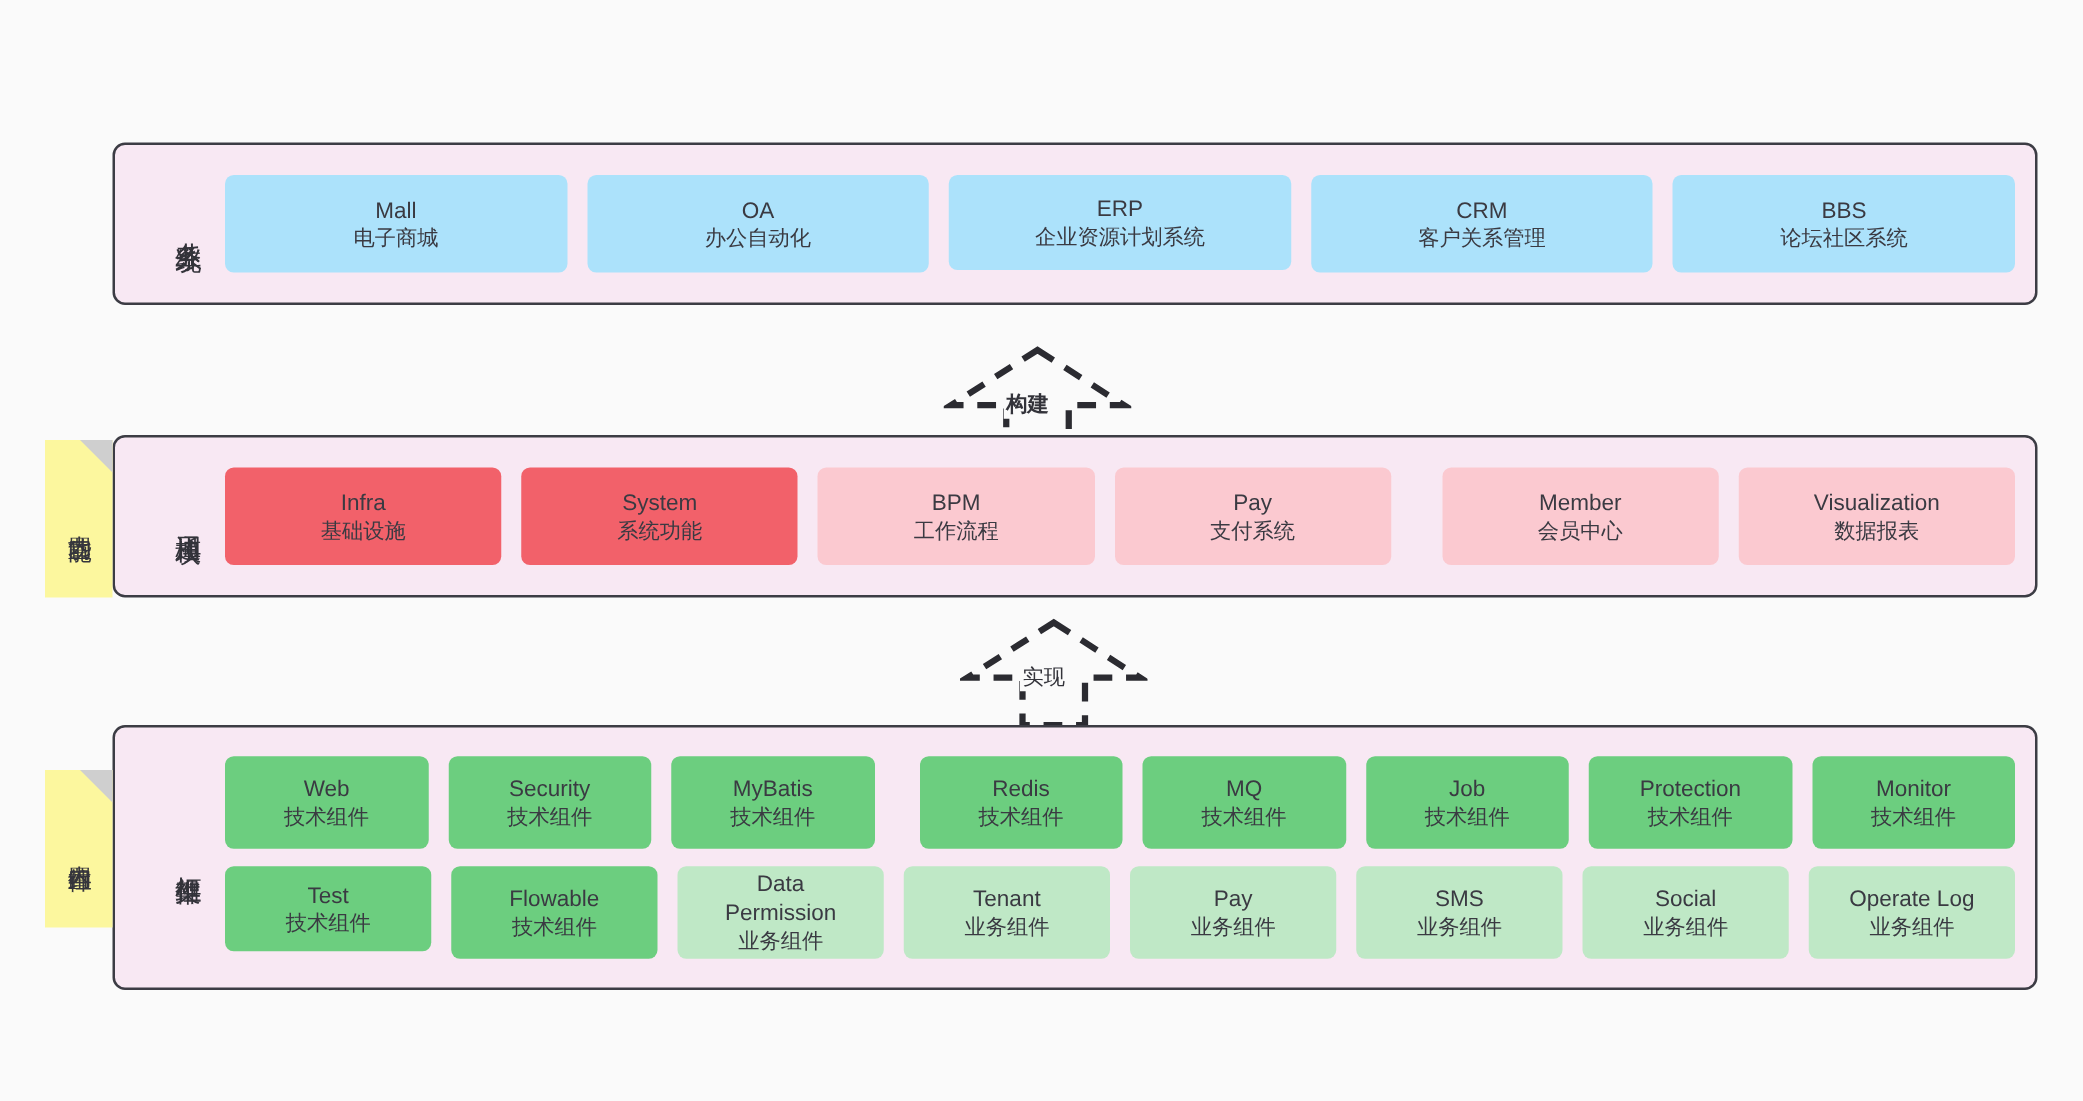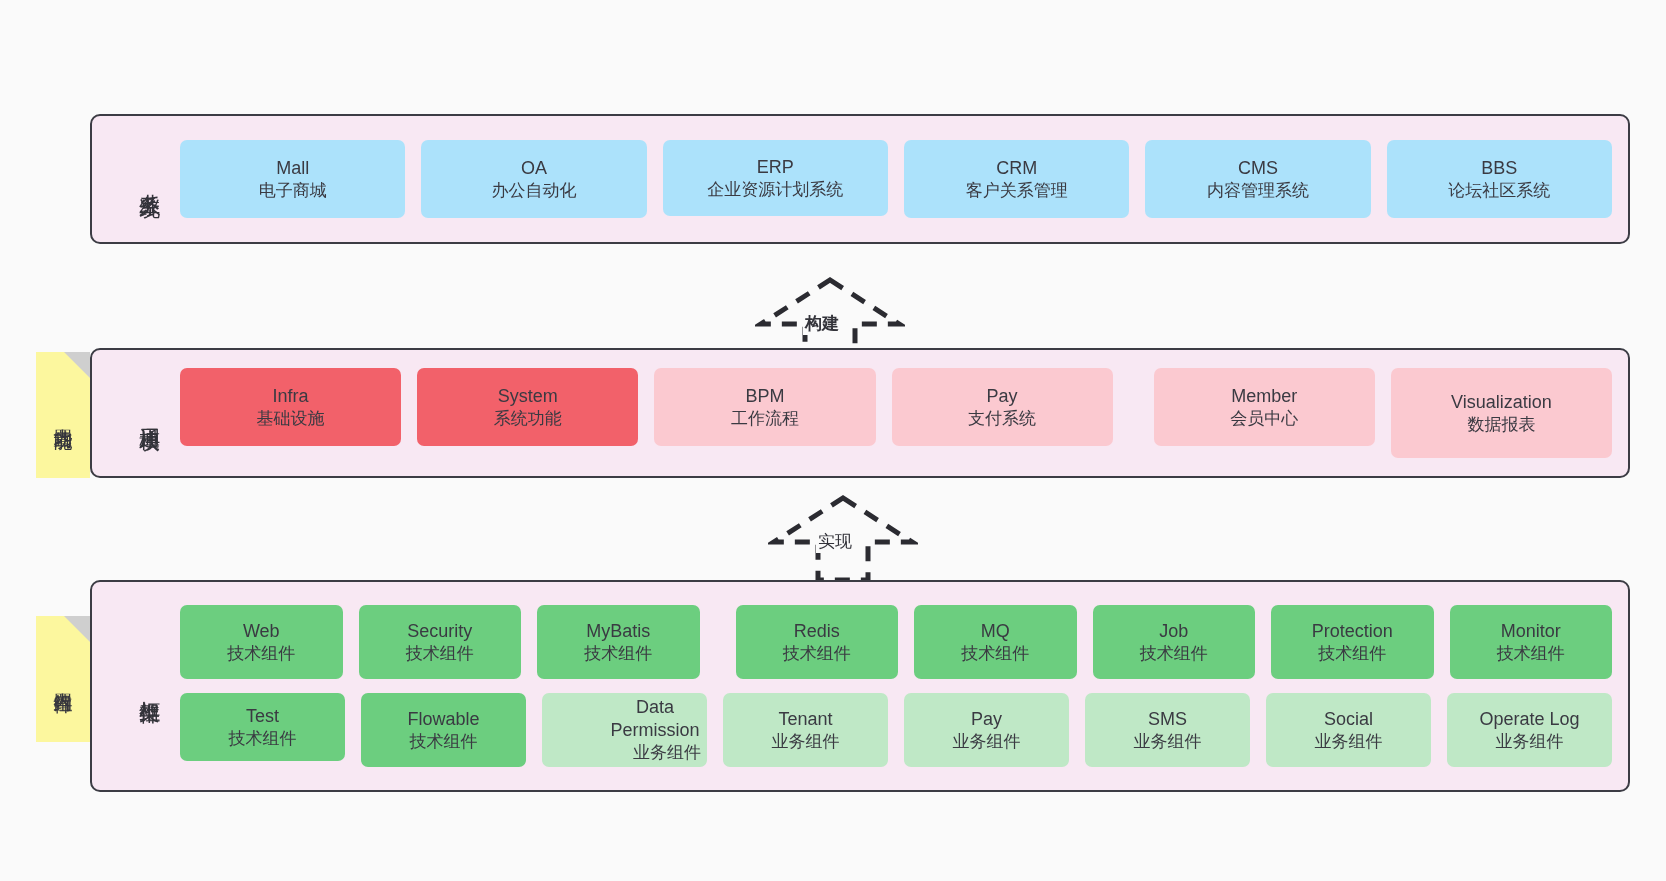--- a/index.html
+++ b/index.html
@@ -152,10 +152,6 @@
           <span class="cn">客户关系管理</span>
         </div>
         <div class="box" style="background:#ace2fb; height:78px;">
-          <span class="en">CMS</span>
-          <span class="cn">内容管理系统</span>
-        </div>
-        <div class="box" style="background:#ace2fb; height:78px;">
           <span class="en">BBS</span>
           <span class="cn">论坛社区系统</span>
         </div>

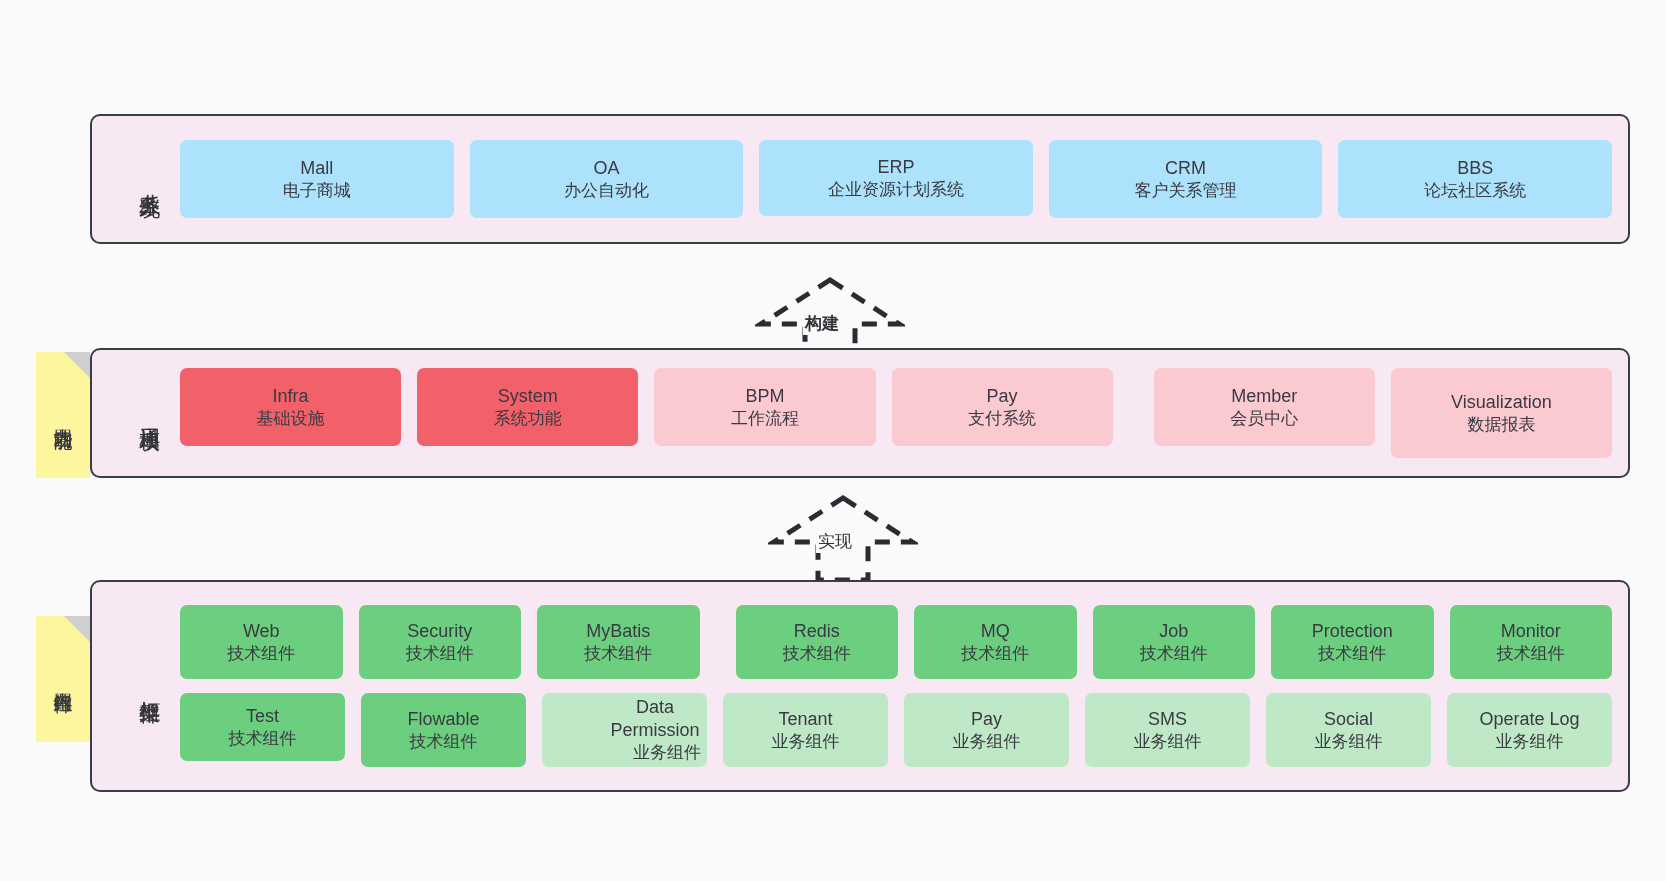--- a/index.html
+++ b/index.html
@@ -190,7 +190,7 @@
           <span class="en">Member</span>
           <span class="cn">会员中心</span>
         </div>
-        <div class="box" style="background:#fbc9d0; height:90px;">
+        <div class="box" style="background:#fbc9d0; height:78px;">
           <span class="en">Visualization</span>
           <span class="cn">数据报表</span>
         </div>

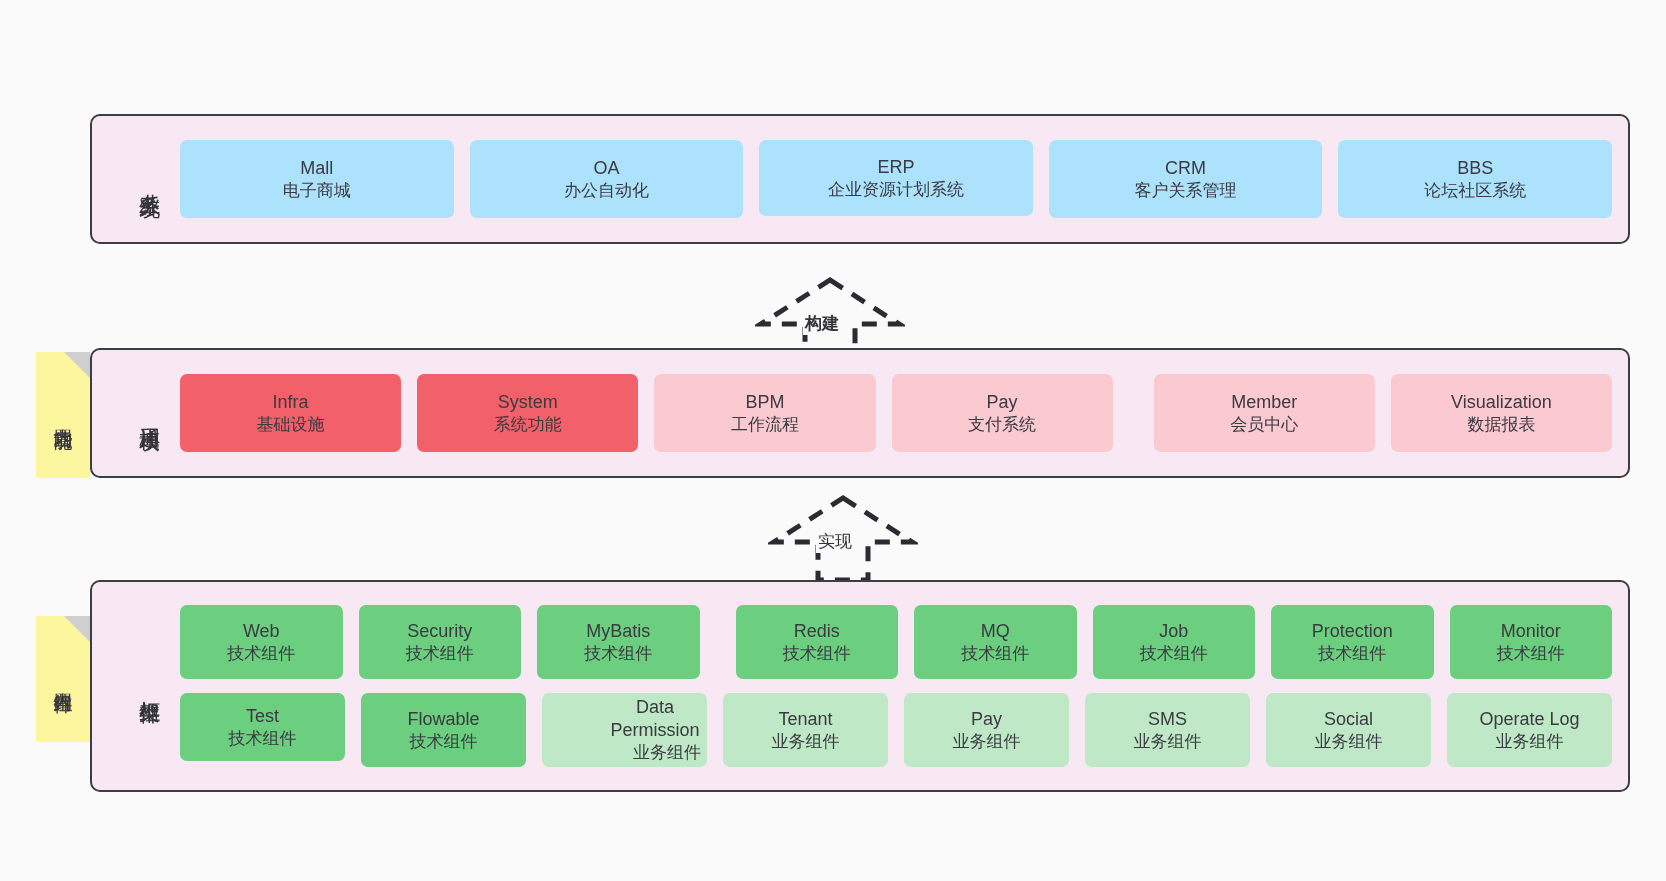--- a/index.html
+++ b/index.html
@@ -258,7 +258,7 @@
           <span class="en">Flowable</span>
           <span class="cn">技术组件</span>
         </div>
-        <div class="box" style="background:#bfe8c6; height:74px;align-items:flex-end;">
+        <div class="box" style="background:#bfe8c6; height:74px;">
           <span class="en" style="max-width:92px;">Data Permission</span>
           <span class="cn">业务组件</span>
         </div>

